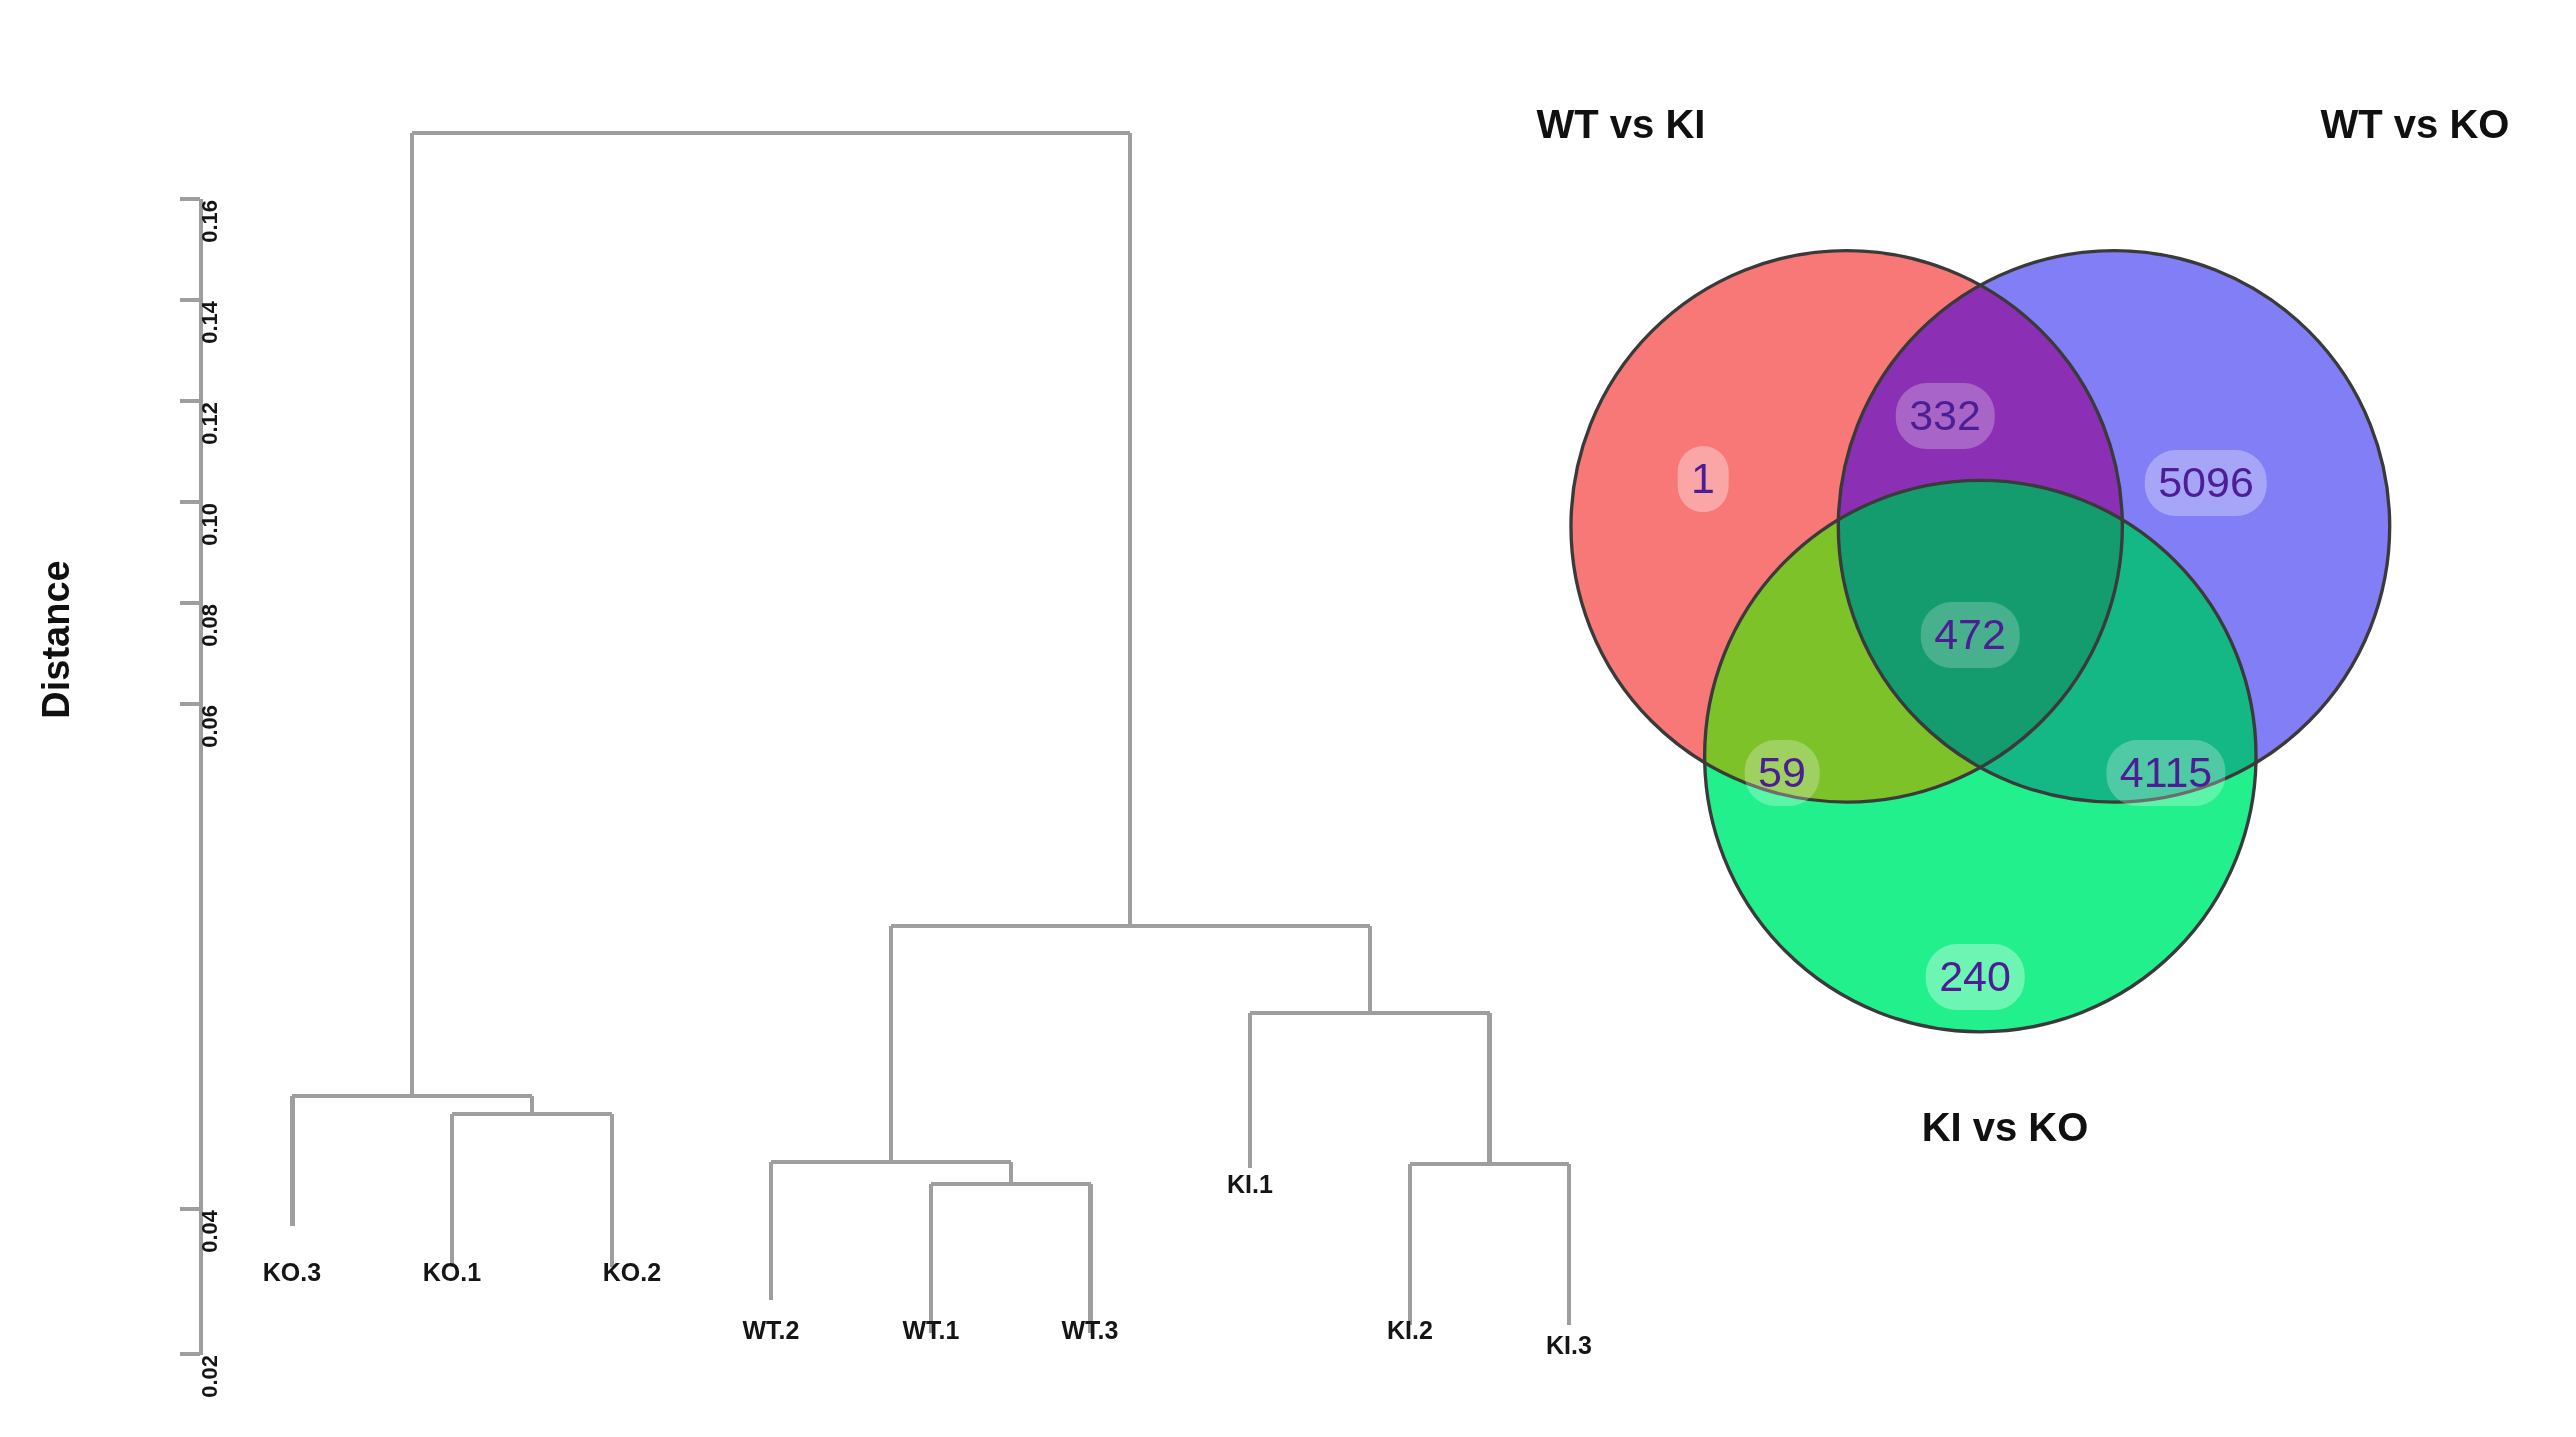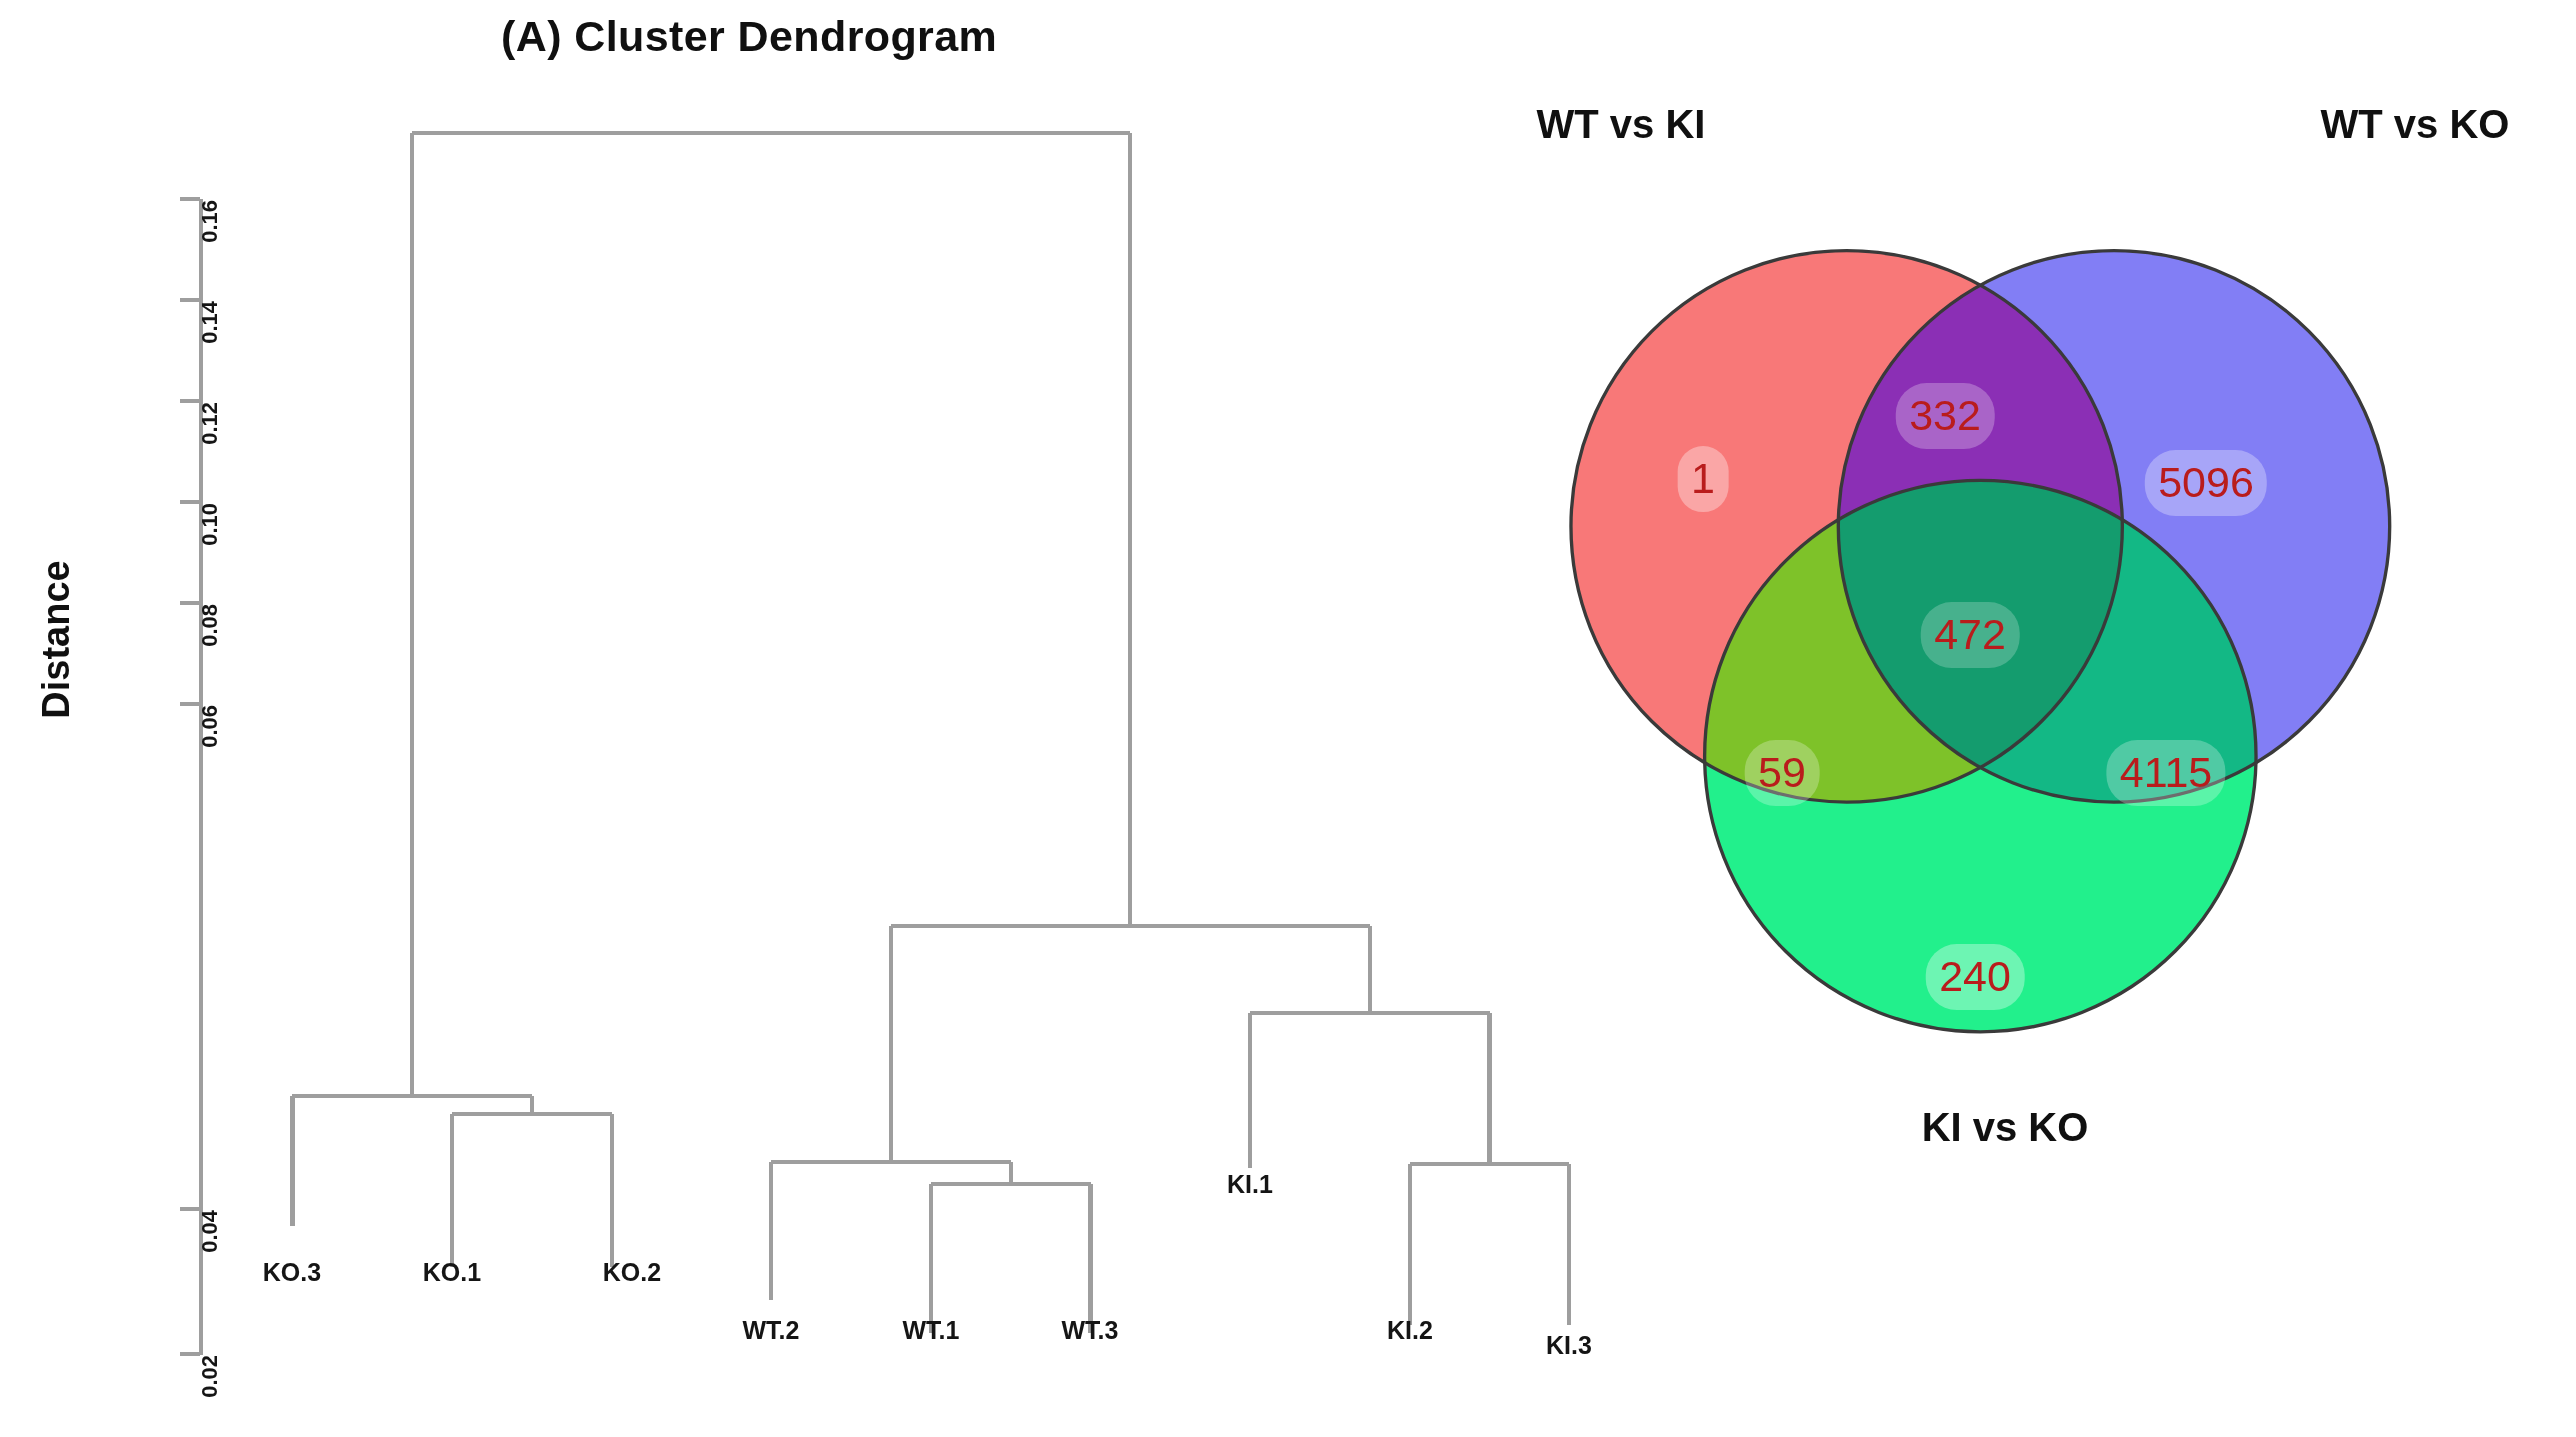--- a/index.html
+++ b/index.html
@@ -126,7 +126,6 @@
 
   <div id="panel-a">
 
-    <div class="panel-title" id="title-a">(A)  Cluster Dendrogram</div>
 
     <div id="axis-title">Distance</div>
 

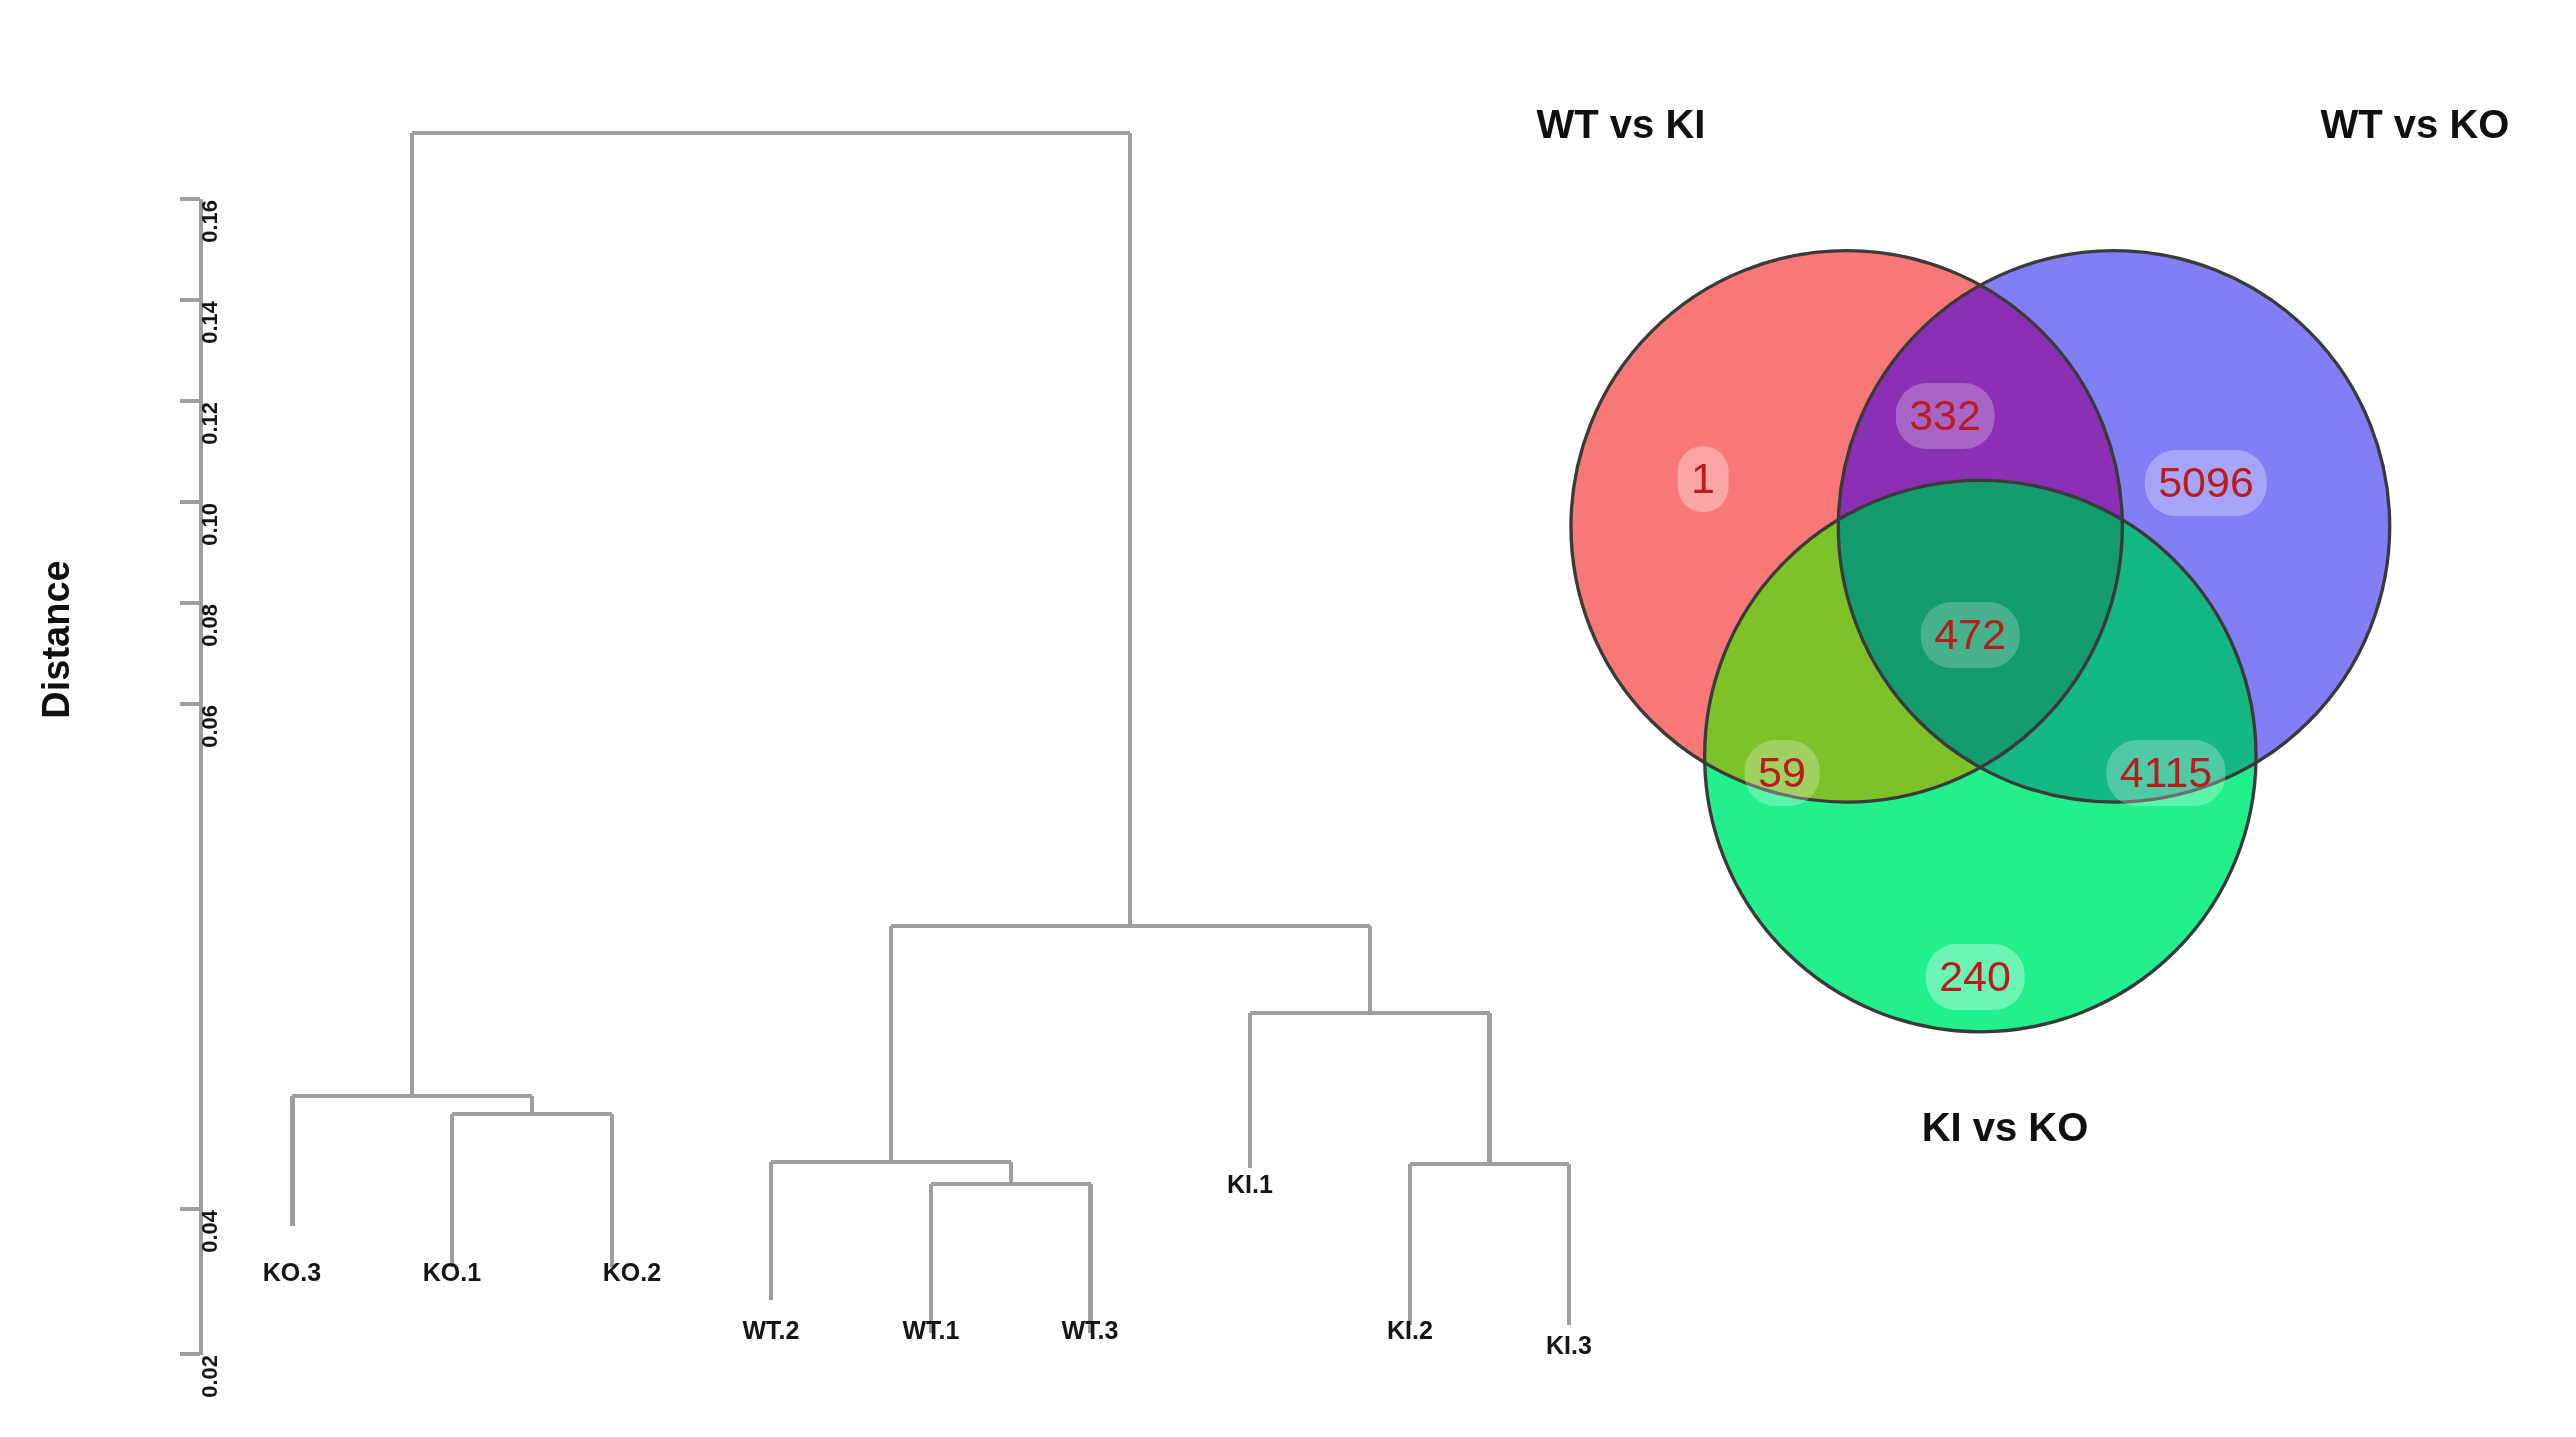--- a/index.html
+++ b/index.html
@@ -111,7 +111,7 @@
   .venn-count {
     position: absolute;
     font-size: 43px;
-    color: #b91c1c;
+    color: #4c1d95;
     white-space: nowrap;
     transform: translate(-50%, -50%);
     padding: 8.4px 13.4px;

